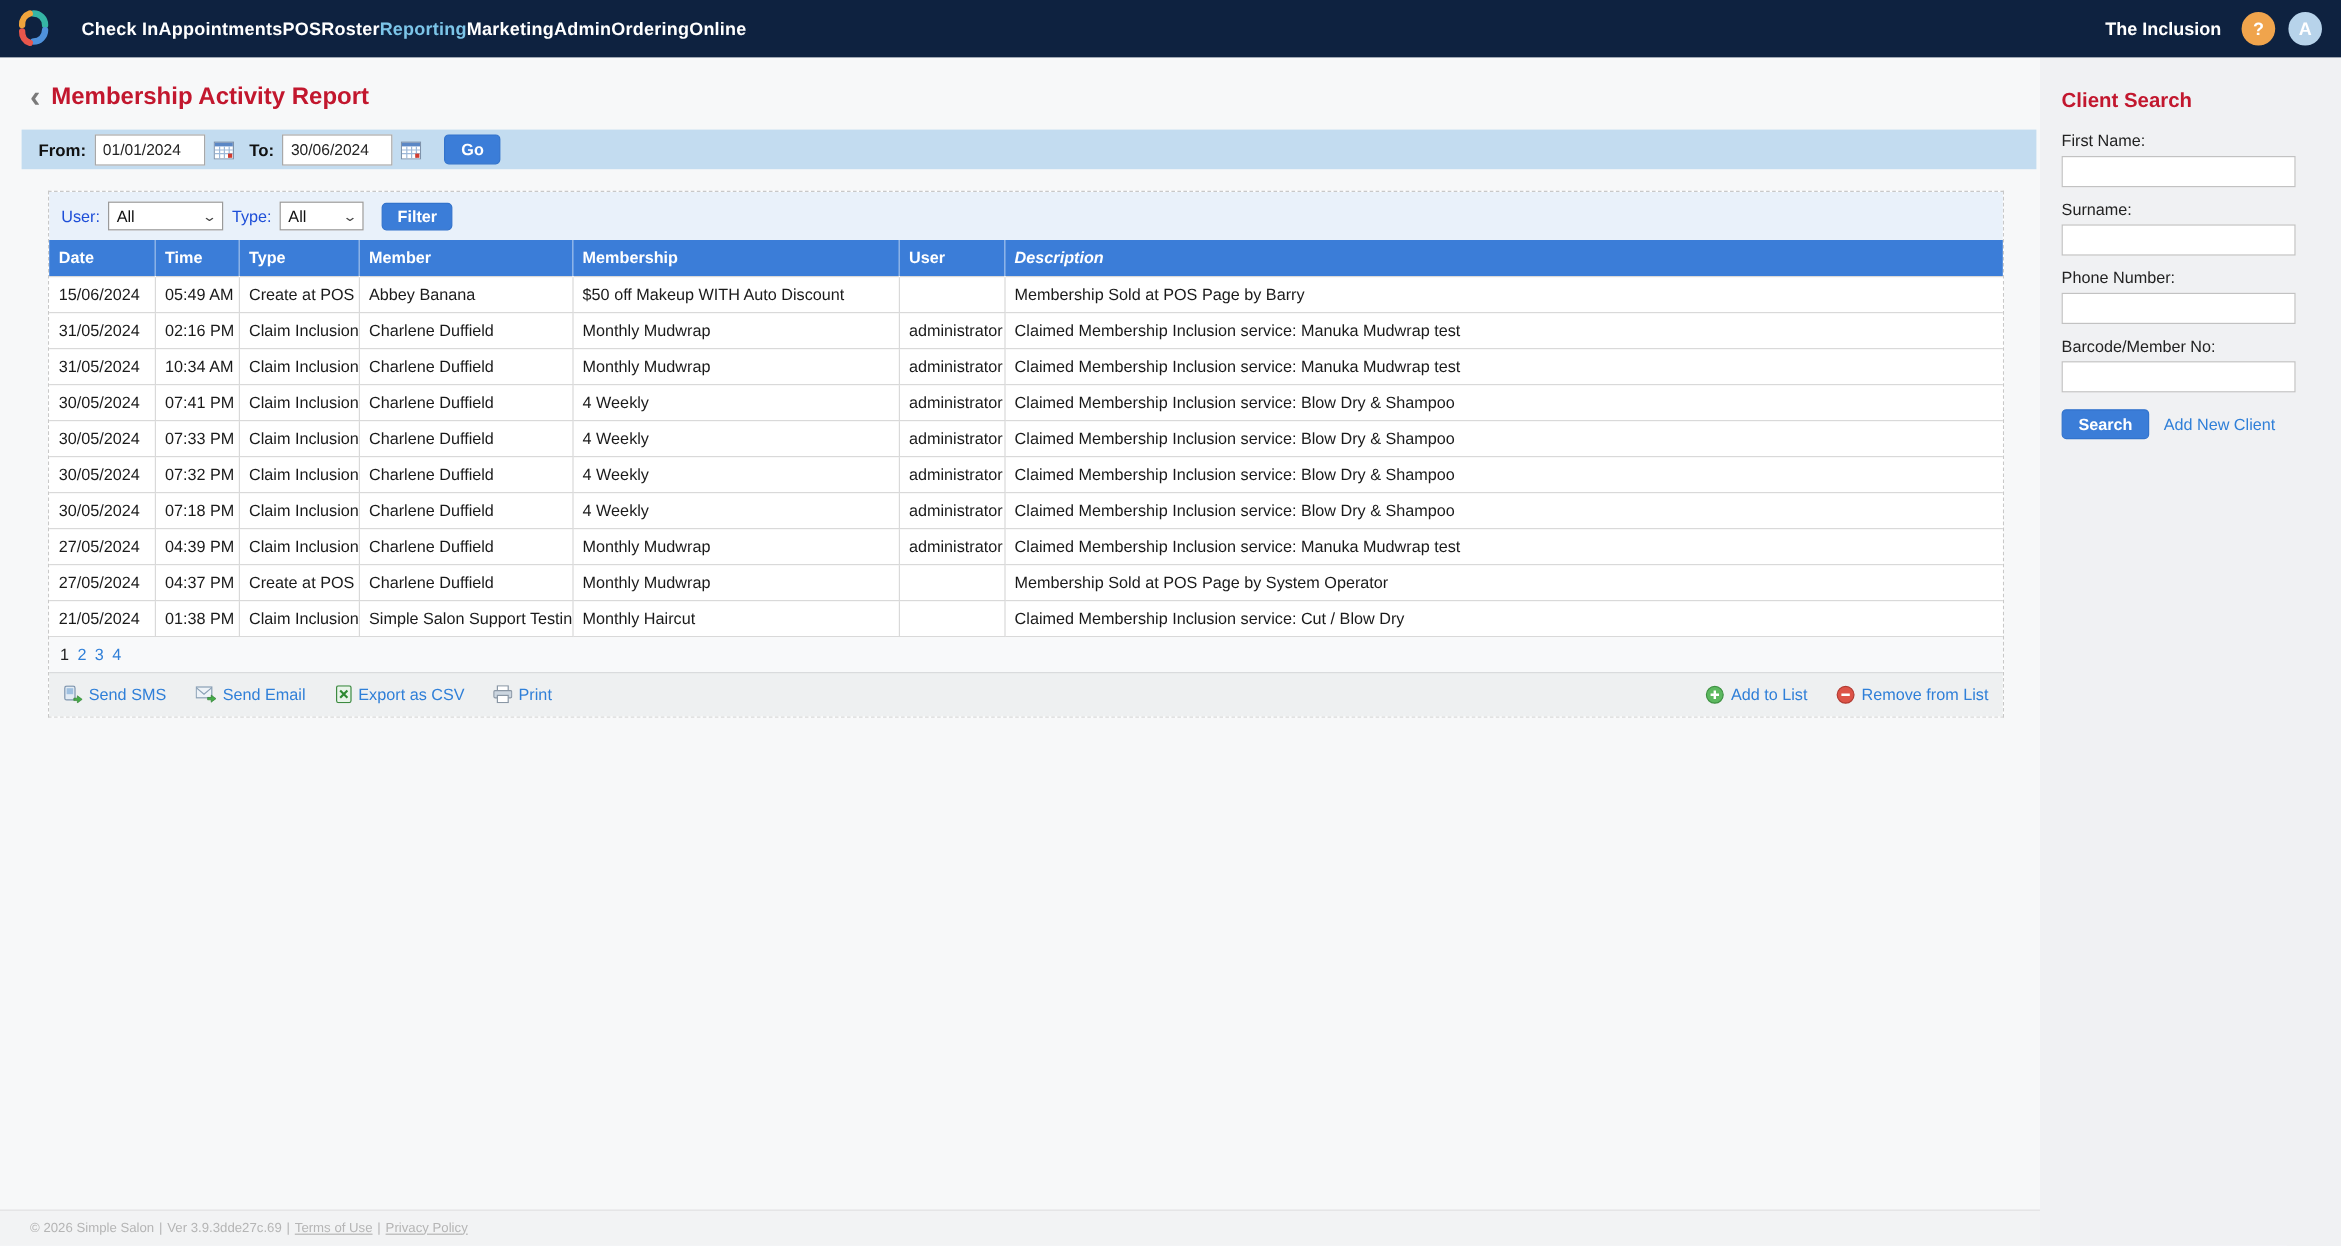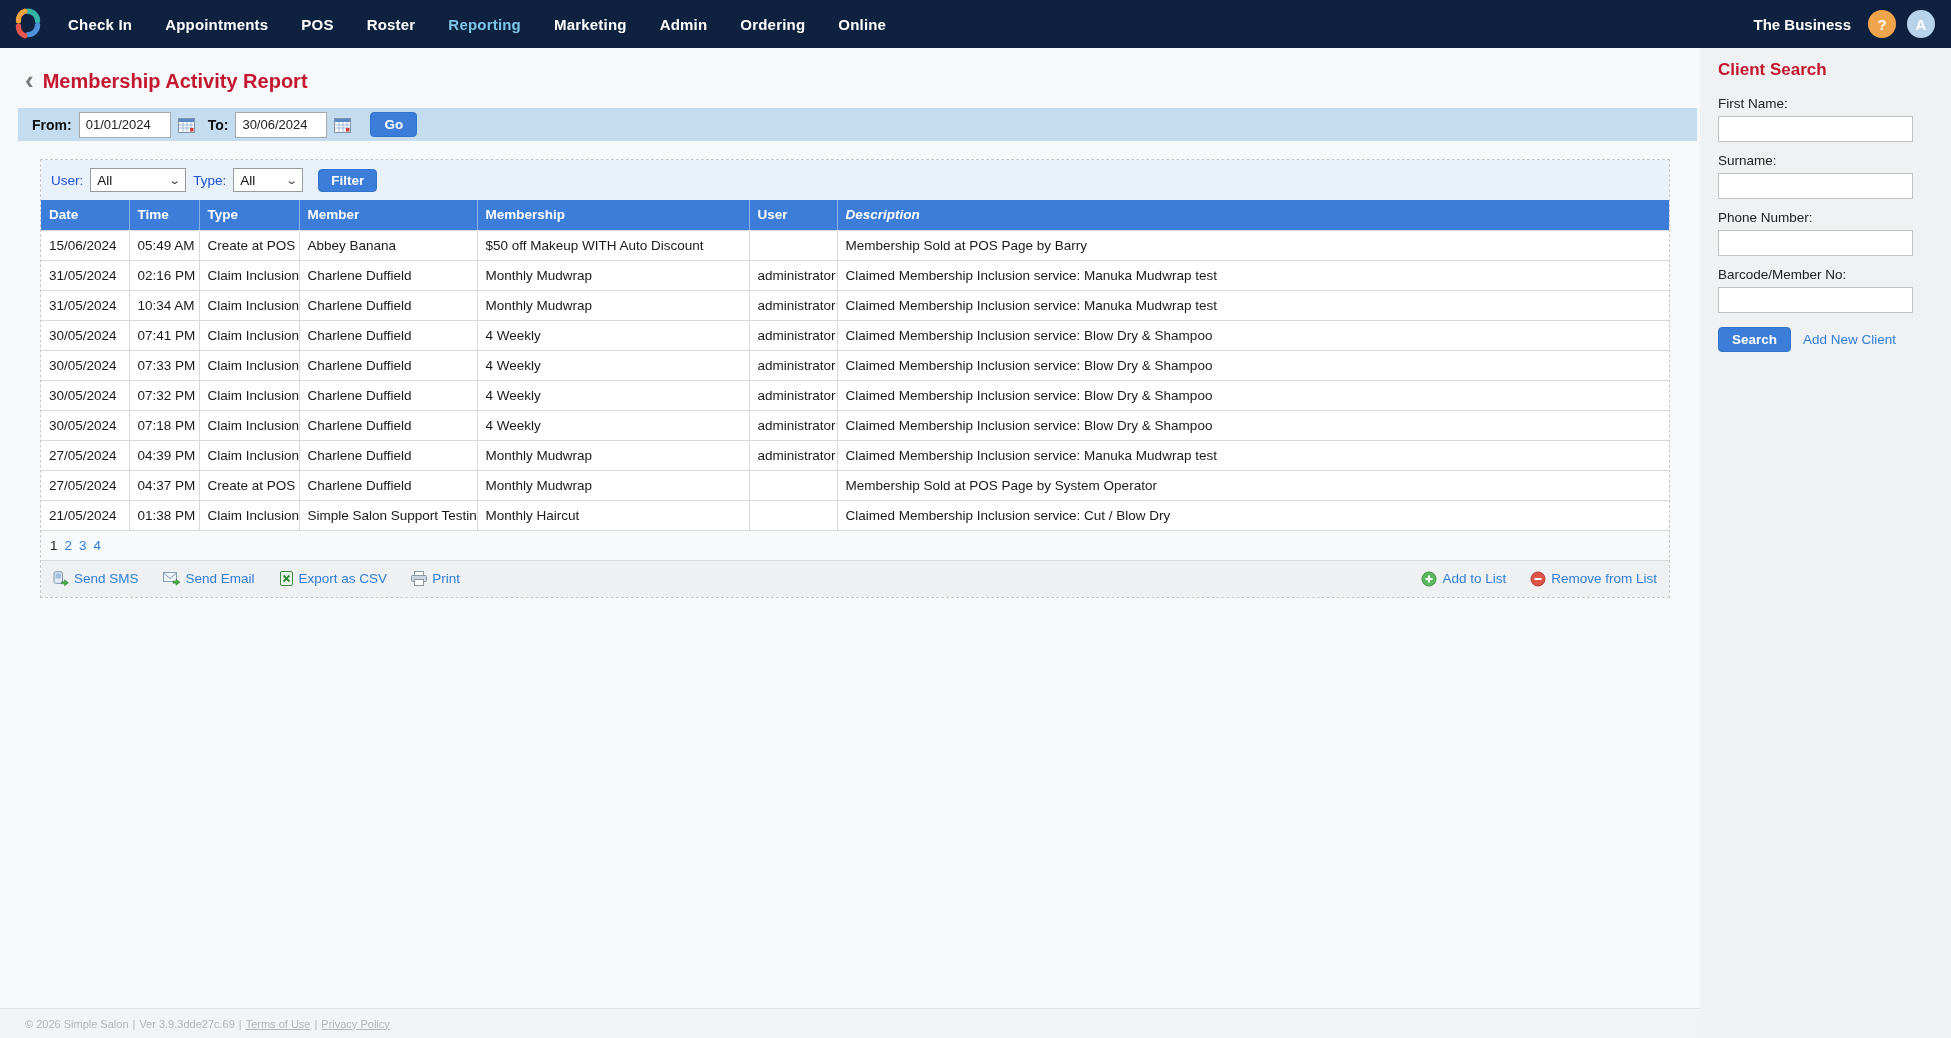--- a/index.html
+++ b/index.html
@@ -16,7 +16,7 @@
     display:flex; align-items:center; padding:0 16px 0 12px;
   }
   .logo { width:34px; height:36px; display:flex; align-items:center; margin-right:22px; cursor:pointer; }
-  .nav-items { display:flex; align-items:center; gap:33px; }
+  .nav-items { display:flex; align-items:center; }
   .nav-item { color:#fff; font-size:15px; font-weight:700; cursor:pointer; letter-spacing:.2px; }
   .nav-item.active { color:var(--nav_active,#7cc5e8); }
   .nav-right { margin-left:auto; display:flex; align-items:center; gap:11px; }

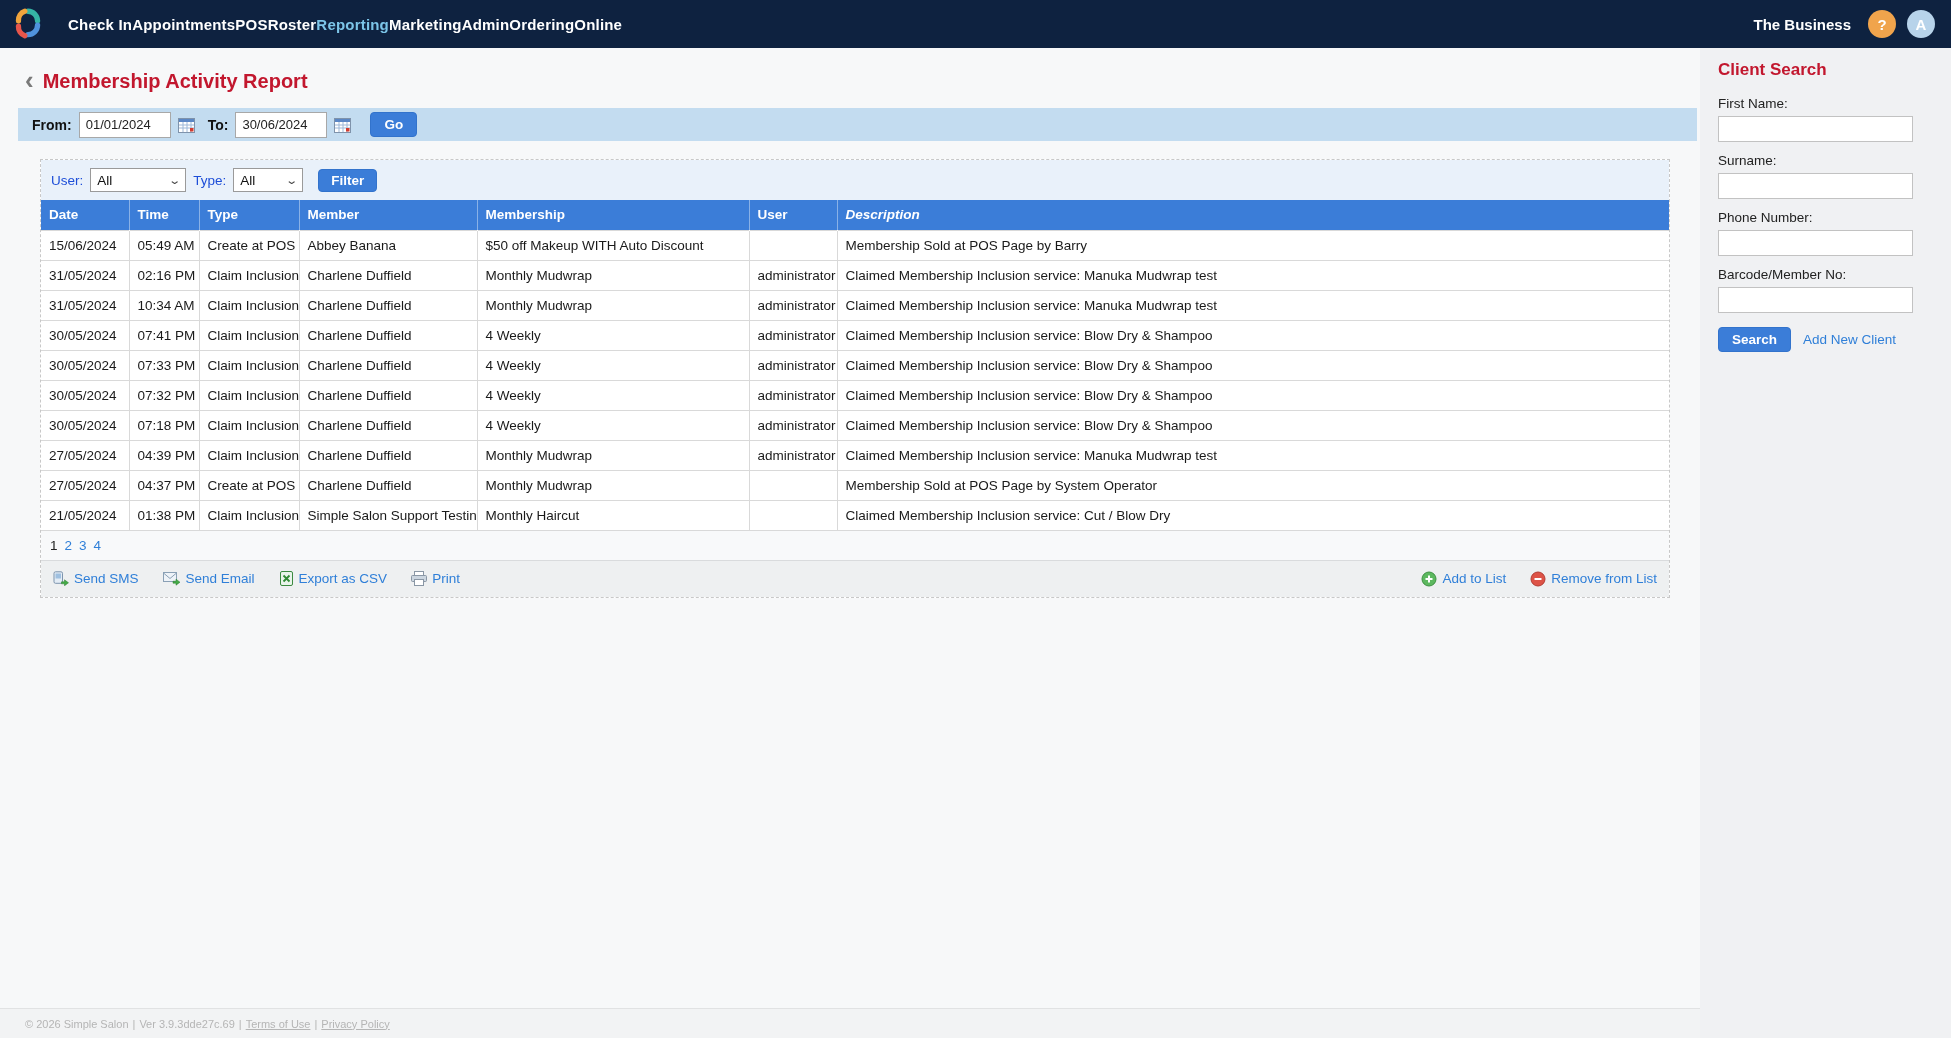--- a/index.html
+++ b/index.html
@@ -159,7 +159,7 @@
       <span class="nav-item">Online</span>
     </div>
   <div class="nav-right">
-    <span class="business-name">The Business</span>
+    <span class="business-name">The Inclusion</span>
     <span class="circle-btn help-circle">?</span>
     <span class="circle-btn avatar-circle">A</span>
   </div>

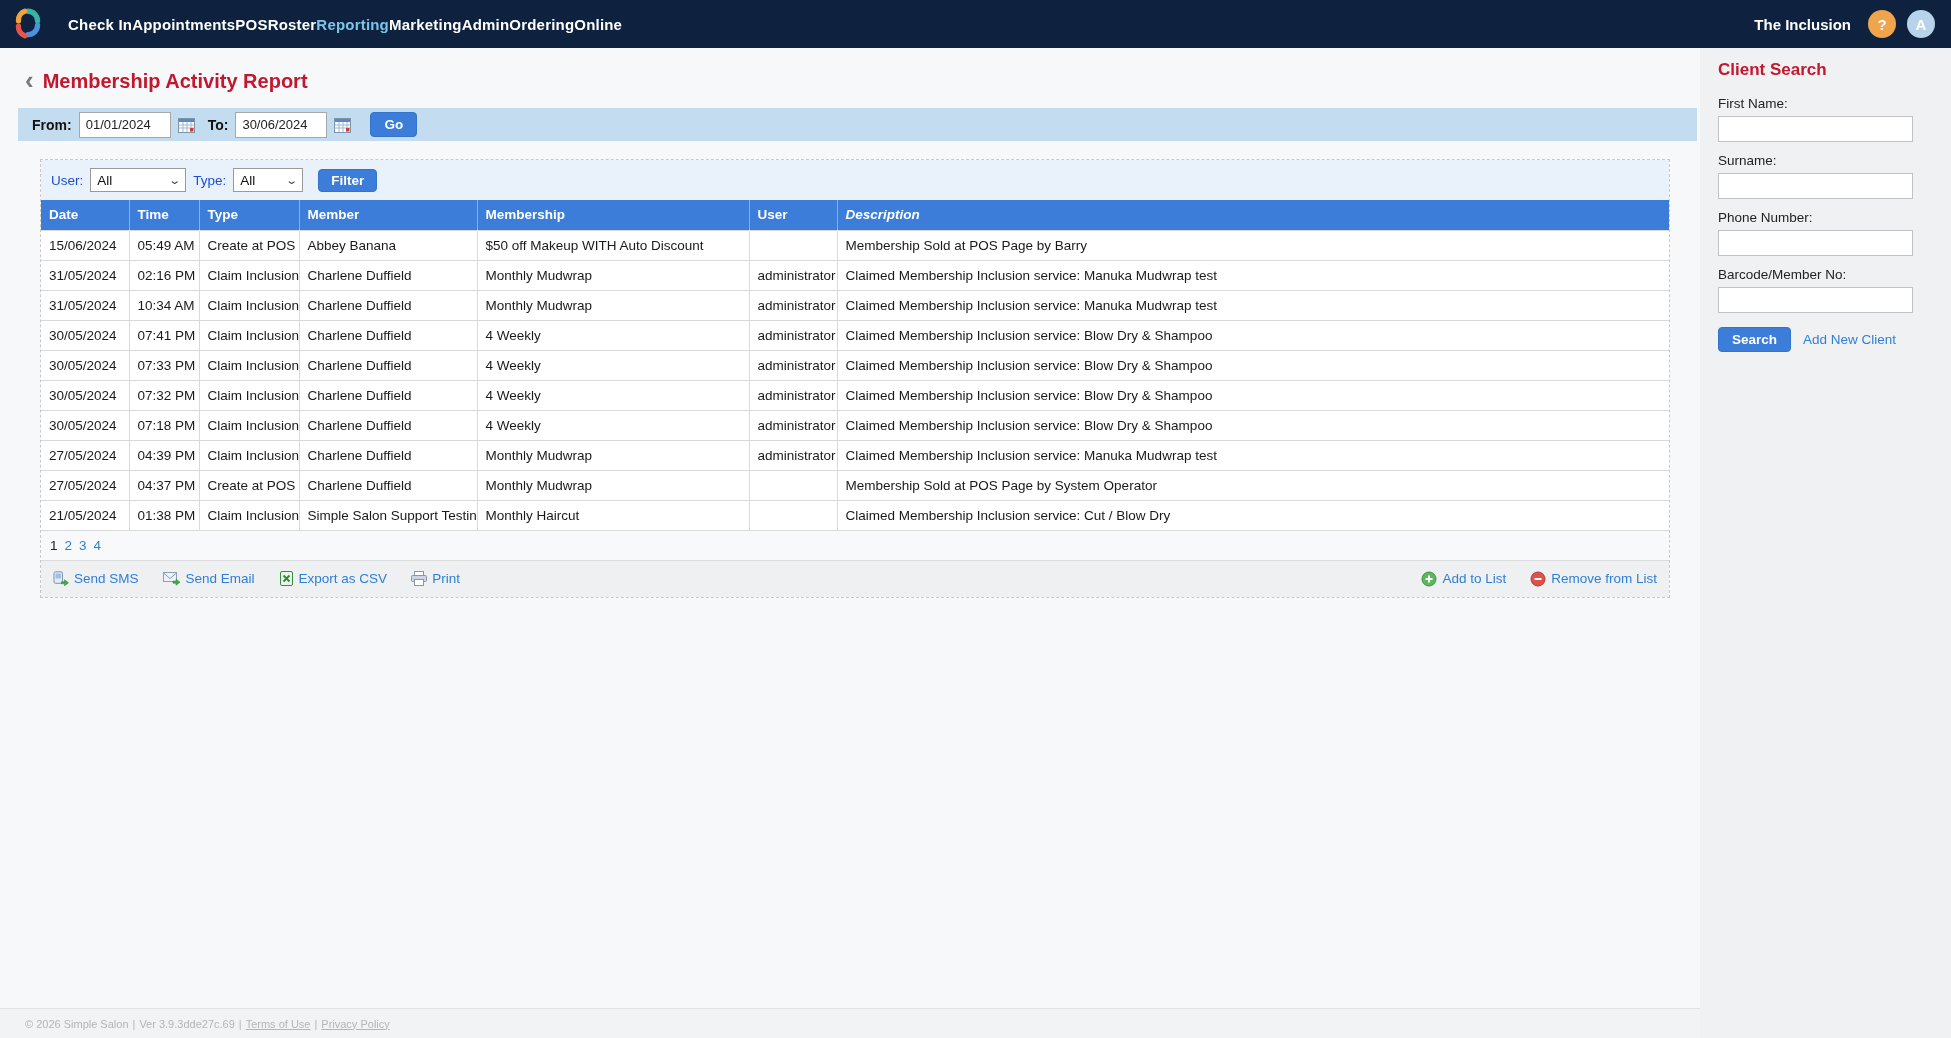--- a/index.html
+++ b/index.html
@@ -112,7 +112,7 @@
   
   .sidebar {
     position:absolute; right:0; top:48px; width:251px; height:990px;
-    background:var(--sidebar_bg,#f0f1f3); padding:12px 20px 0 18px;
+    background:var(--sidebar_bg,#f0f1f3); padding:26px 20px 0 18px;
   }
   .cs-title { color:var(--title_red,#c2172e); font-size:17px; font-weight:700; margin-bottom:16px; }
   .cs-field { margin-bottom:11px; }

